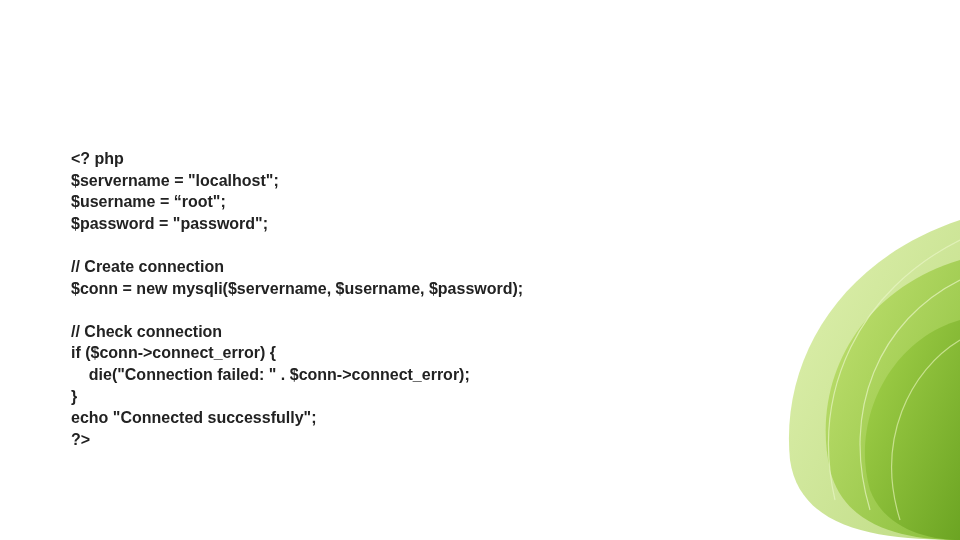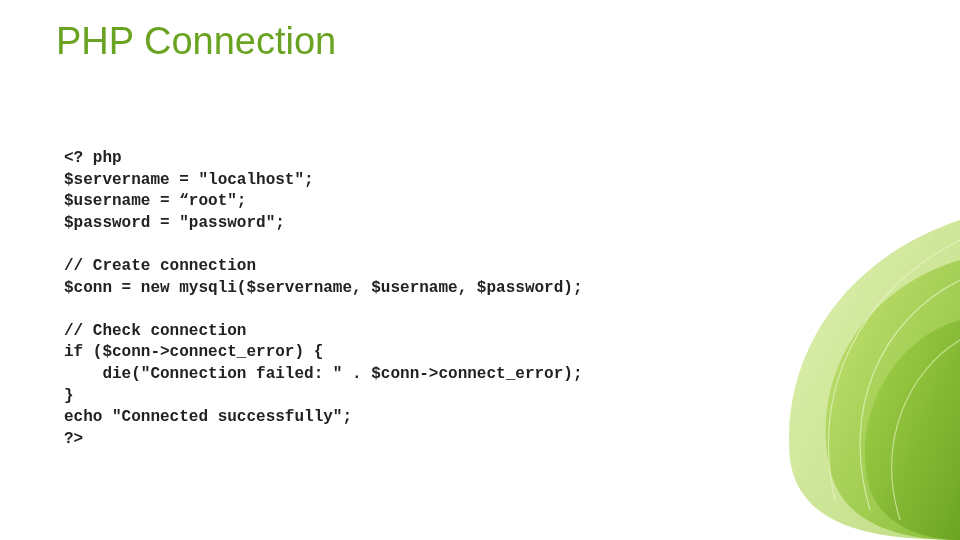--- a/index.html
+++ b/index.html
@@ -50,7 +50,6 @@
 
 <div class="slide">
 
-  <div class="title">PHP Connection</div>
 
   <div class="code-block">&lt;? php
 $servername = "localhost";

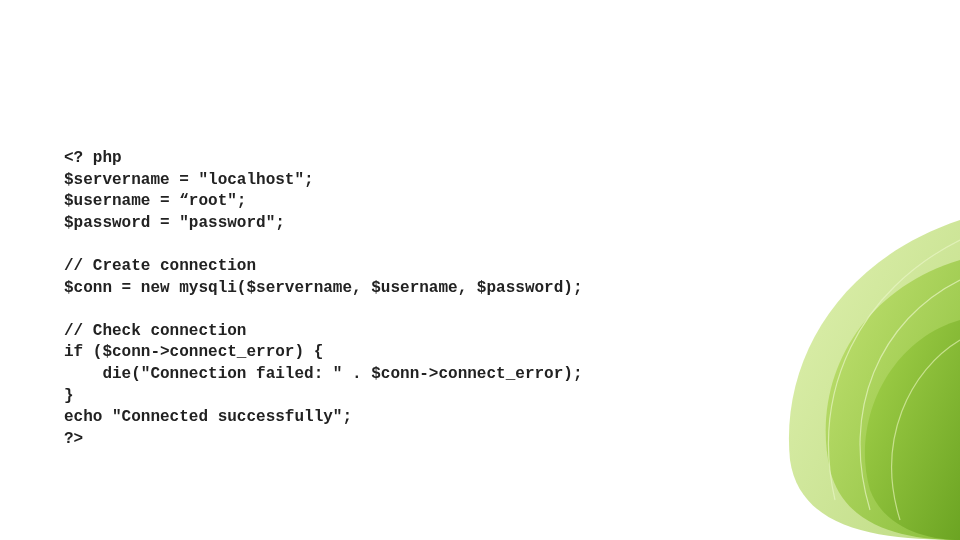--- a/index.html
+++ b/index.html
@@ -27,14 +27,14 @@
   }
   .code-block {
     position: absolute;
-    left: 64px;
+    left: 71px;
     top: 148px;
     font-size: 16px;
     line-height: 1.35;
     color: #222;
     font-weight: 600;
     white-space: pre;
-    font-family: Liberation Mono, monospace;
+    font-family: Liberation Sans, sans-serif;
   }
   .corner-deco {
     position: absolute;

